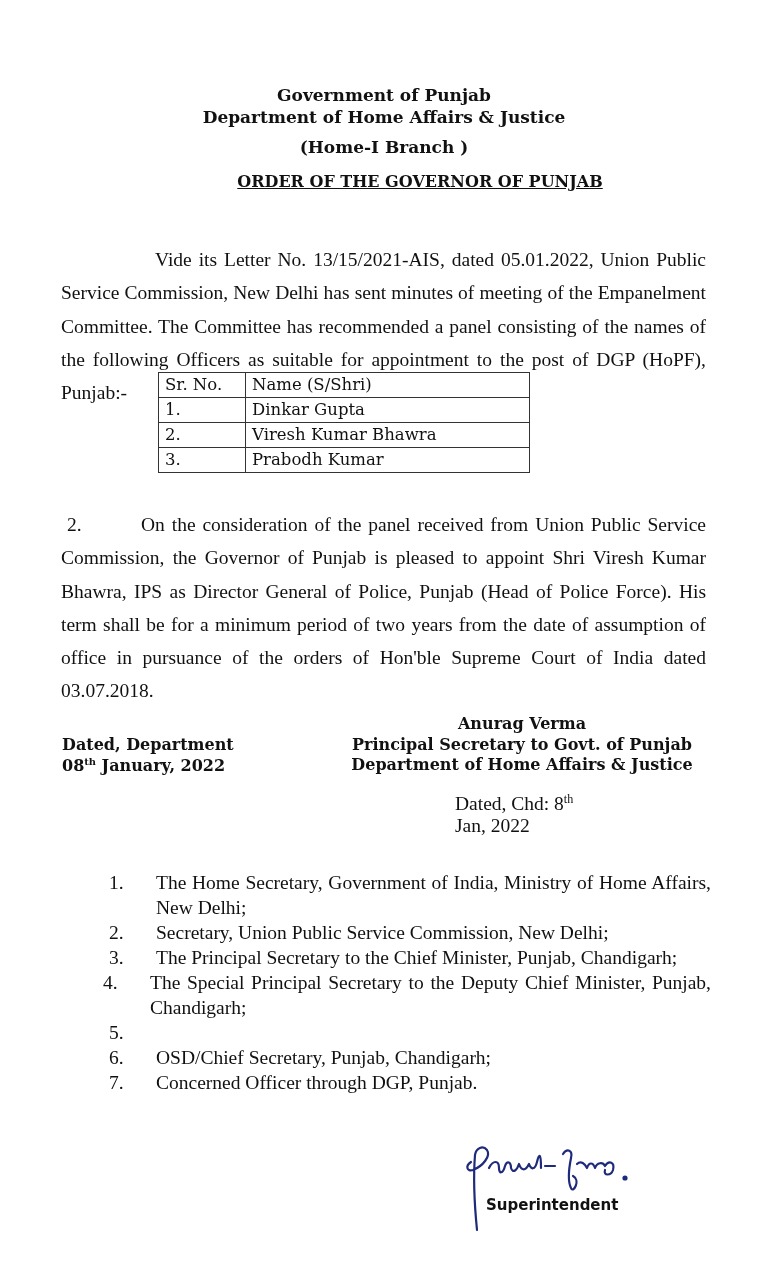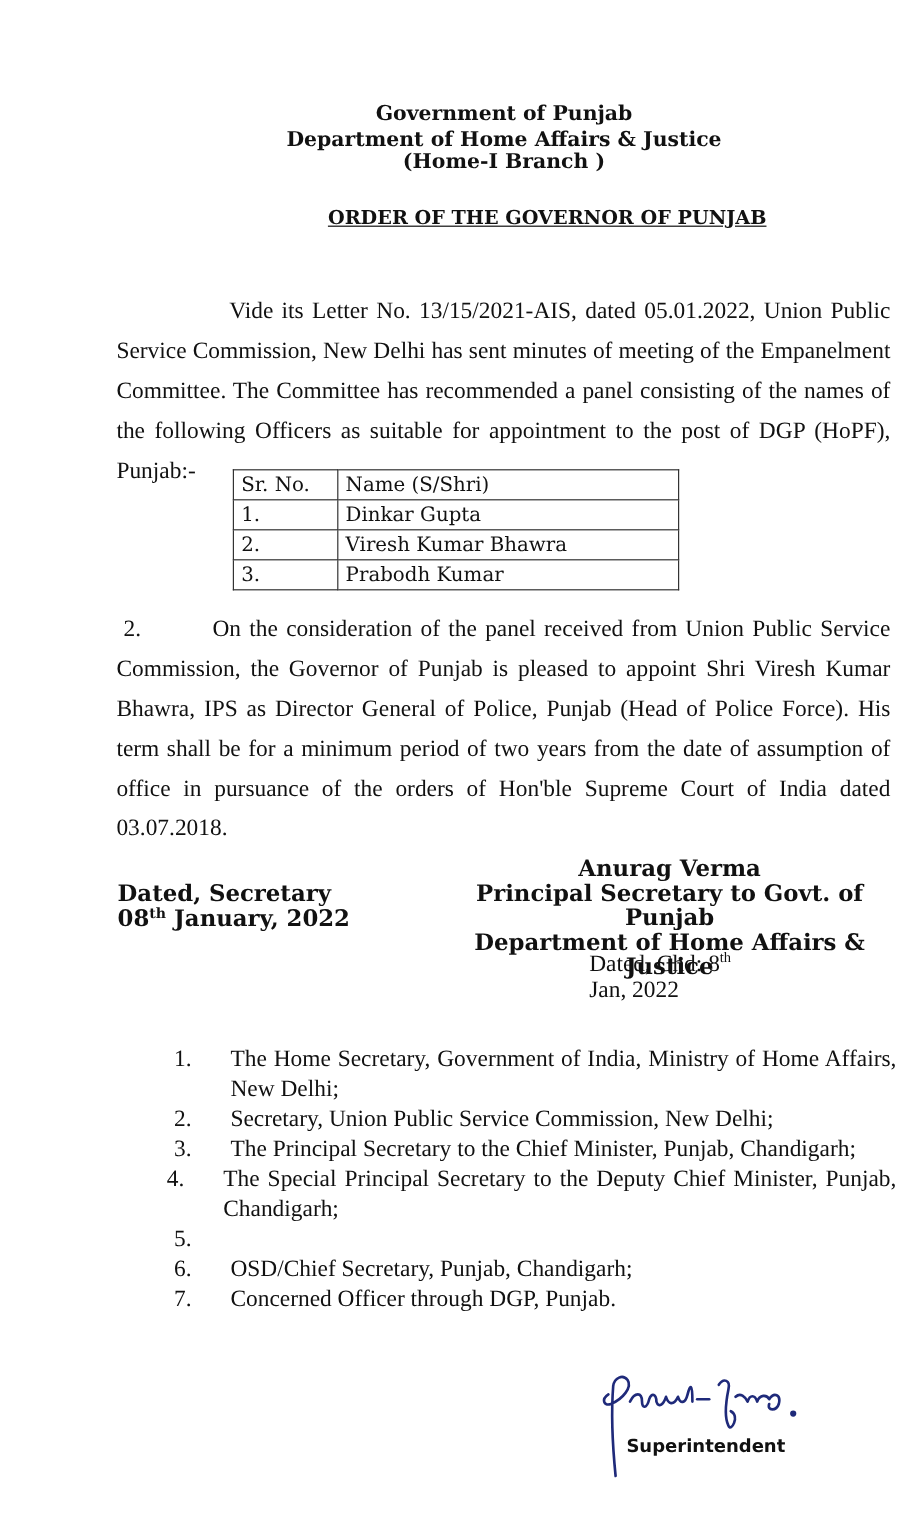--- a/index.html
+++ b/index.html
@@ -4,7 +4,7 @@
 <style>
   html, body { margin: 0; padding: 0; background: #ffffff; }
   body { width: 768px; height: 1280px; position: relative; overflow: hidden; color: #111; }
-  .page { position: absolute; left: 0; top: 0; width: 608px; height: 1280px; margin-left: 36px; }
+  .page { position: absolute; left: 0; top: 0; width: 608px; height: 1280px; }
   .hdr { position: absolute; left: 0; width: 768px; text-align: center; font-family: "DejaVu Serif", serif; font-weight: bold; font-size: 17px; line-height: 22px; color: #111; }
   .title { position: absolute; left: 0; width: 768px; text-align: center; font-family: "DejaVu Serif", serif; font-weight: bold; font-size: 16px; text-decoration: underline; color: #111; padding-left: 36px; }
   .body-text { position: absolute; font-family: "Liberation Serif", serif; font-size: 19.5px; color: #111; }

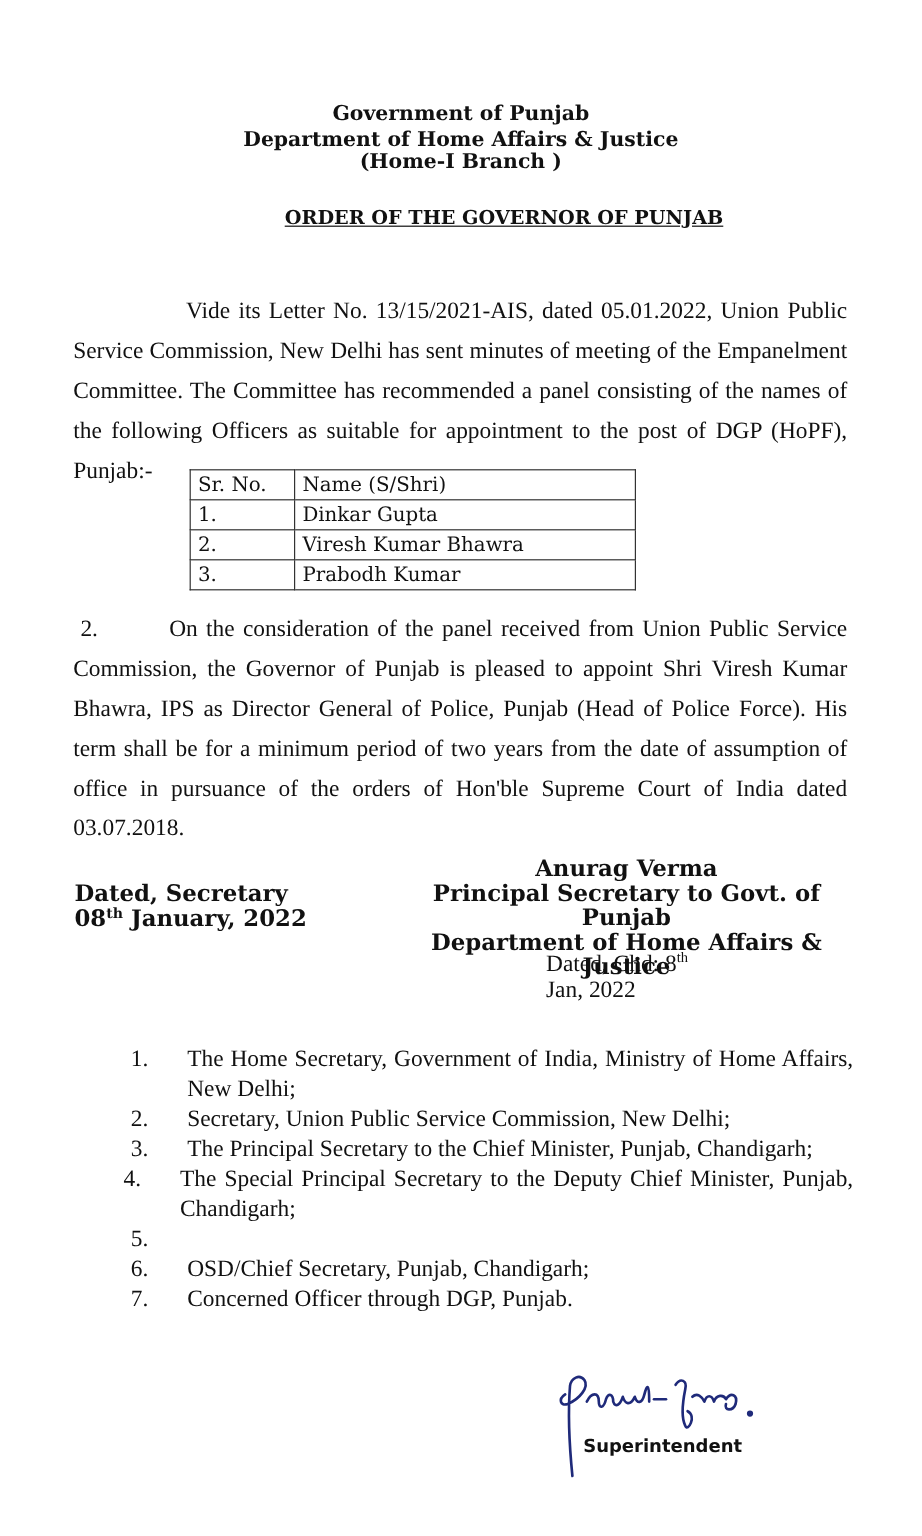--- a/index.html
+++ b/index.html
@@ -30,7 +30,7 @@
 
   <div class="hdr" style="top:84px;">Government of Punjab</div>
   <div class="hdr" style="top:106px;">Department of  Home Affairs &amp; Justice</div>
-  <div class="hdr" style="top:124px;">(Home-I Branch )</div>
+  <div class="hdr" style="top:136px;">(Home-I Branch )</div>
 
   <div class="title" style="top:172px;">ORDER OF THE GOVERNOR OF PUNJAB</div>
 

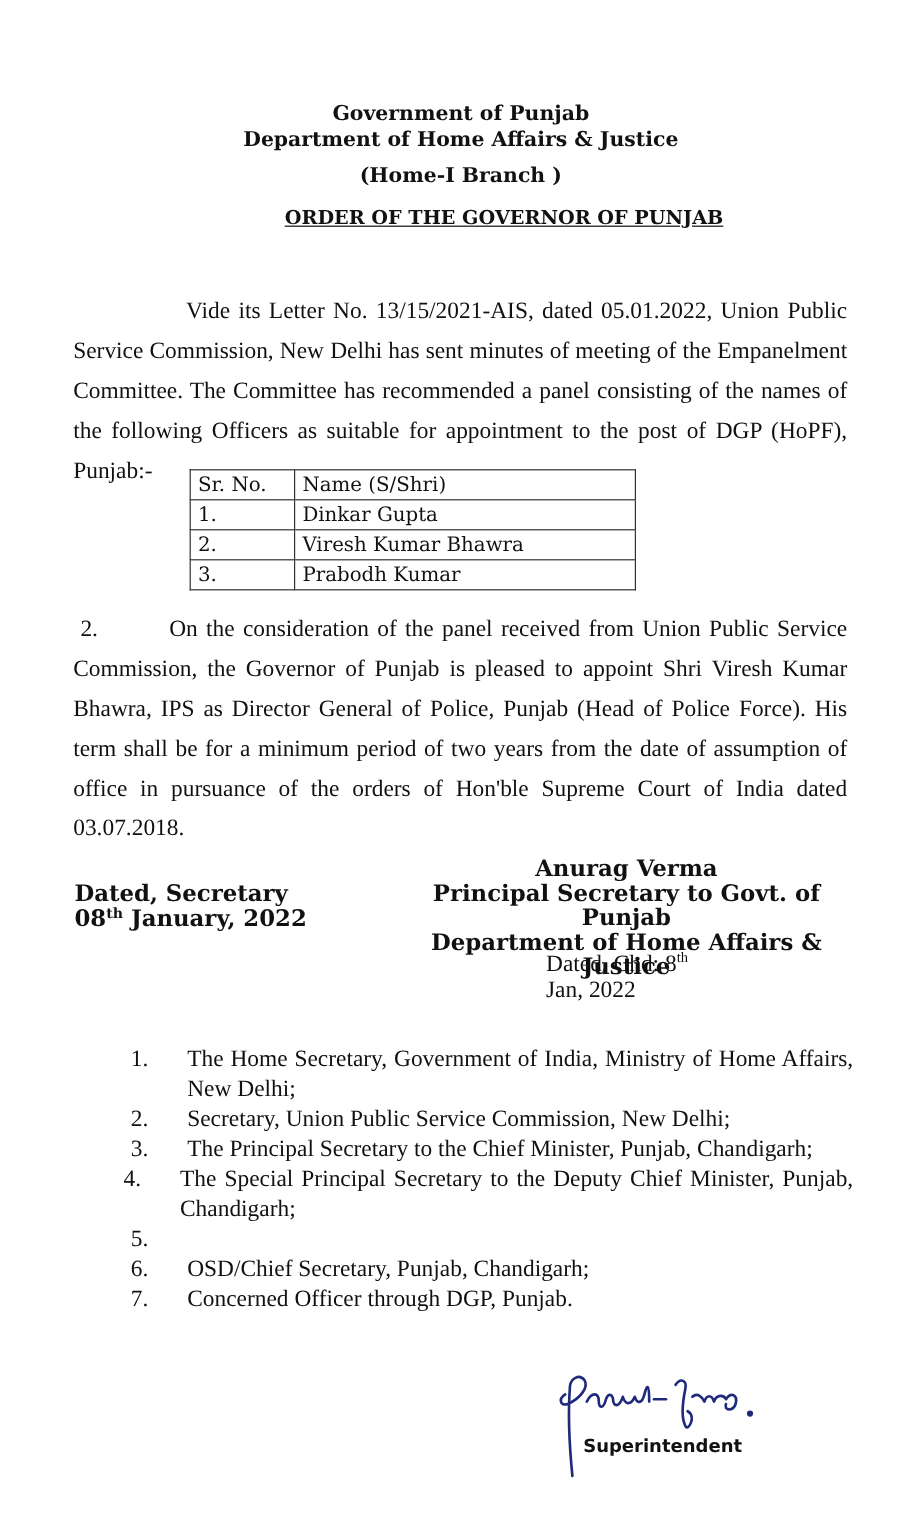--- a/index.html
+++ b/index.html
@@ -10,7 +10,7 @@
   .body-text { position: absolute; font-family: "Liberation Serif", serif; font-size: 19.5px; color: #111; }
   .para { left: 61px; width: 645px; text-align: justify; line-height: 33.3px; }
   .para .indent { display: inline-block; width: 94px; }
-  table.panel { position: absolute; left: 158px; top: 391px; width: 372px; border-collapse: collapse; font-family: "DejaVu Serif", serif; font-size: 16.5px; color: #111; }
+  table.panel { position: absolute; left: 158px; top: 372px; width: 372px; border-collapse: collapse; font-family: "DejaVu Serif", serif; font-size: 16.5px; color: #111; }
   table.panel td { border: 1px solid #333; padding: 0 6px; height: 24px; line-height: 24px; }
   table.panel td.c1 { width: 74px; }
   .bold { font-family: "DejaVu Serif", serif; font-weight: bold; font-size: 19px; line-height: 20.5px; color: #111; position: absolute; }

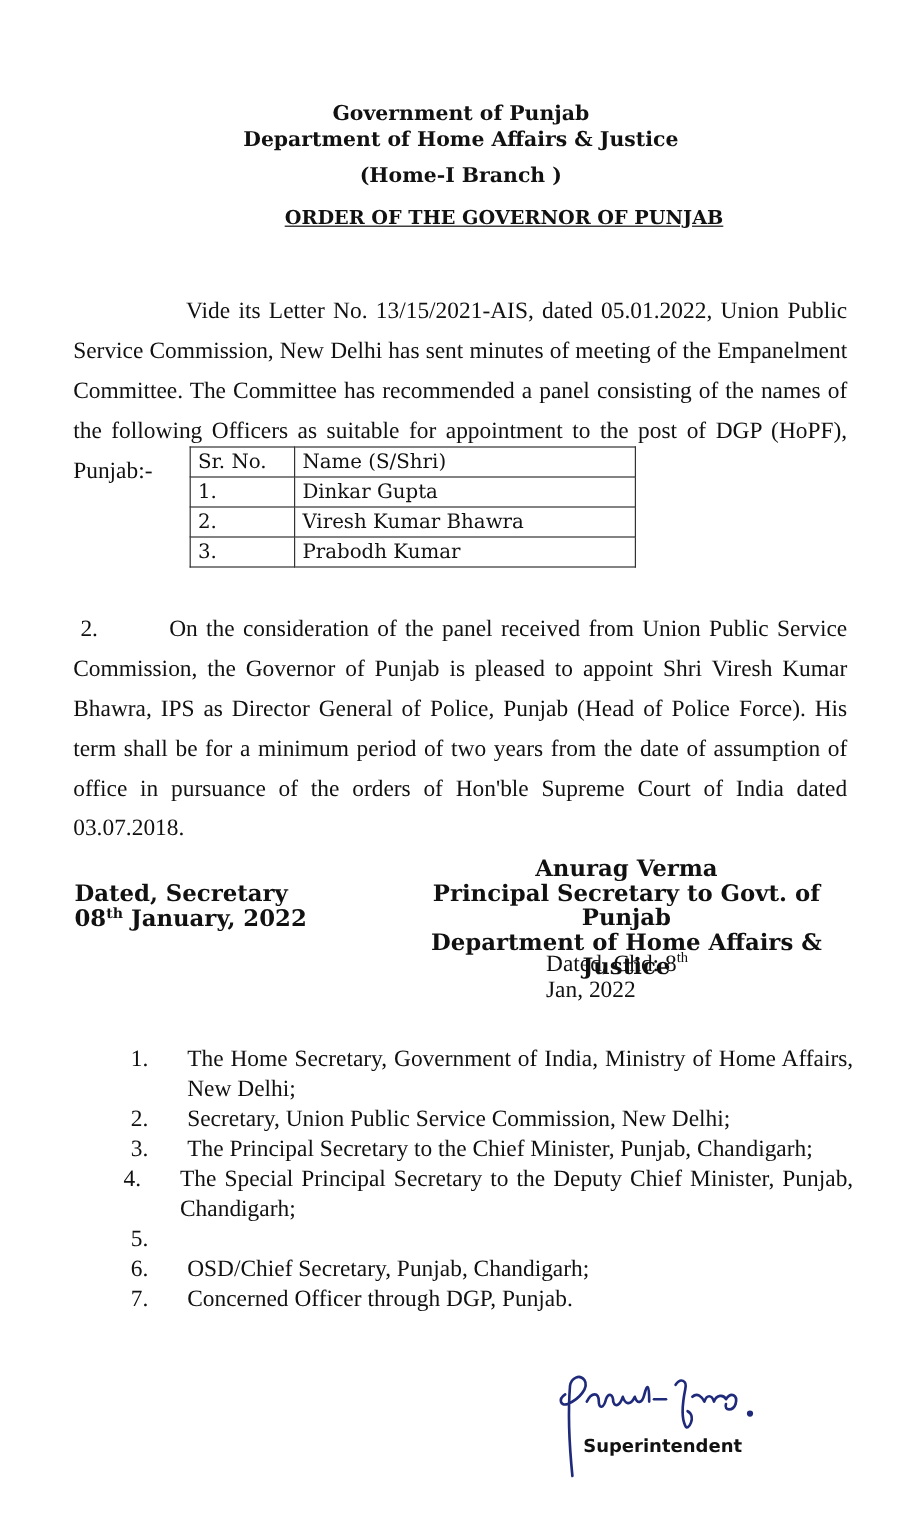--- a/index.html
+++ b/index.html
@@ -13,7 +13,7 @@
   table.panel { position: absolute; left: 158px; top: 372px; width: 372px; border-collapse: collapse; font-family: "DejaVu Serif", serif; font-size: 16.5px; color: #111; }
   table.panel td { border: 1px solid #333; padding: 0 6px; height: 24px; line-height: 24px; }
   table.panel td.c1 { width: 74px; }
-  .bold { font-family: "DejaVu Serif", serif; font-weight: bold; font-size: 19px; line-height: 20.5px; color: #111; position: absolute; }
+  .bold { font-family: "DejaVu Serif", serif; font-weight: bold; font-size: 16px; line-height: 20.5px; color: #111; position: absolute; }
   .ref { position: absolute; font-family: "Liberation Serif", serif; font-size: 19.5px; color: #111; }
   sup { font-size: 62%; vertical-align: super; line-height: 0; }
   .cc-list { position: absolute; left: 61px; top: 870px; width: 650px; font-family: "Liberation Serif", serif; font-size: 19.5px; color: #111; line-height: 25px; }

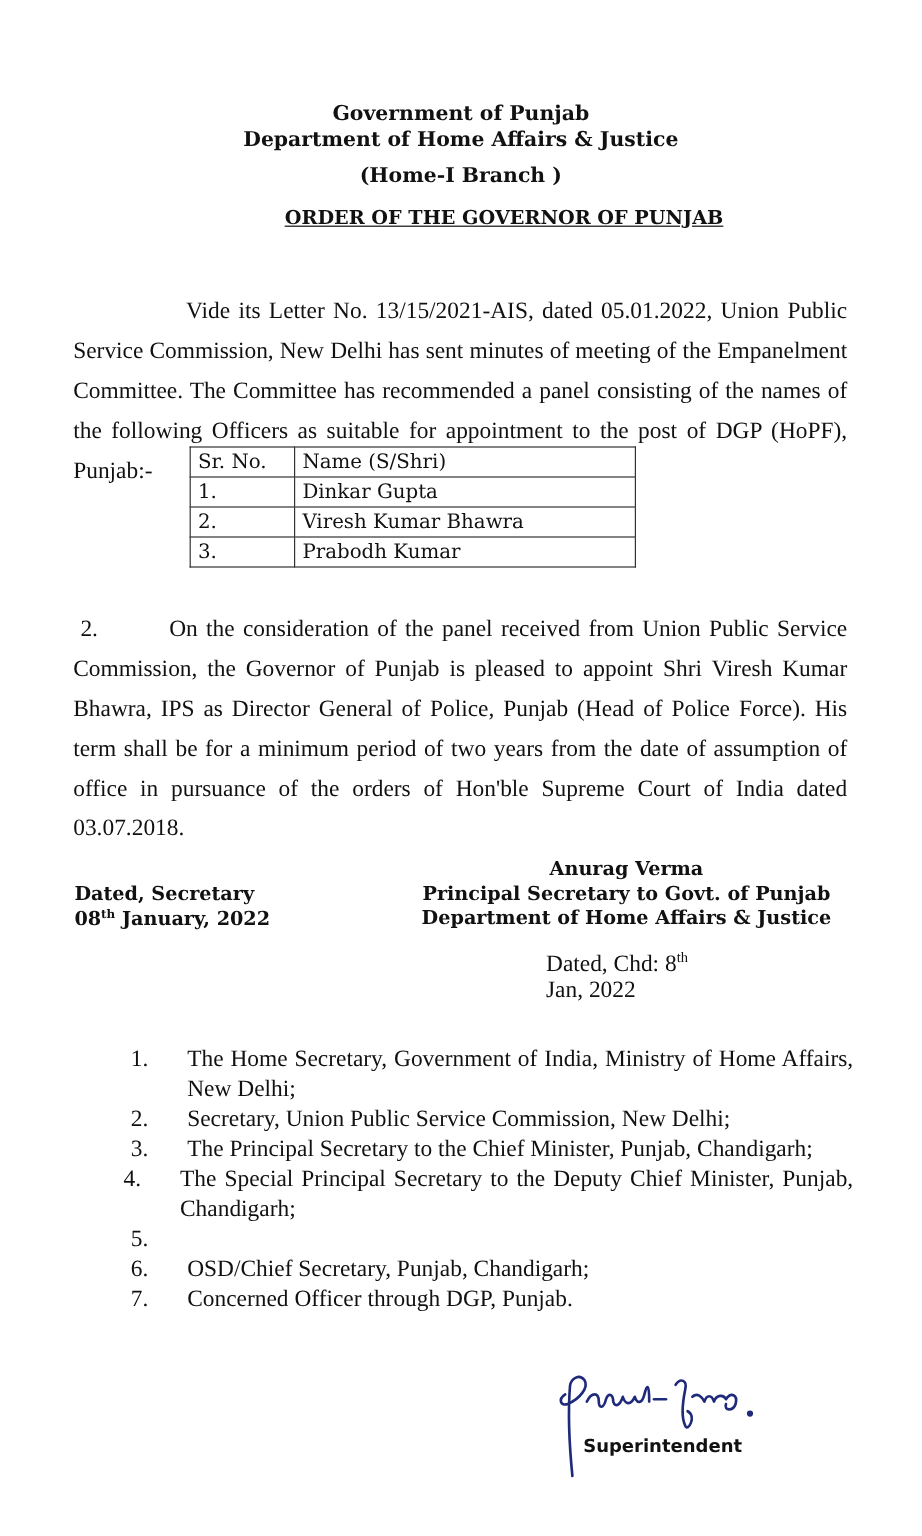--- a/index.html
+++ b/index.html
@@ -60,7 +60,7 @@
   <div class="body-text para" style="top:508px;"><span style="display:inline-block;width:80px;padding-left:6px;box-sizing:border-box;">2.</span><span>On the consideration of the panel received from Union Public Service Commission, the Governor of Punjab is pleased to appoint Shri Viresh Kumar Bhawra, IPS as Director General of Police, Punjab (Head of Police Force). His term shall be for a minimum period of two years from the date of assumption of office in pursuance of the orders of Hon'ble Supreme Court of India dated 03.07.2018.</span></div>
 
   <div class="bold" style="left:62px; top:735px;">
-    <div>Dated, Secretary</div>
+    <div>Dated, Department</div>
     <div><span>08</span><sup>th</sup><span> January, 2022</span></div>
   </div>
 

